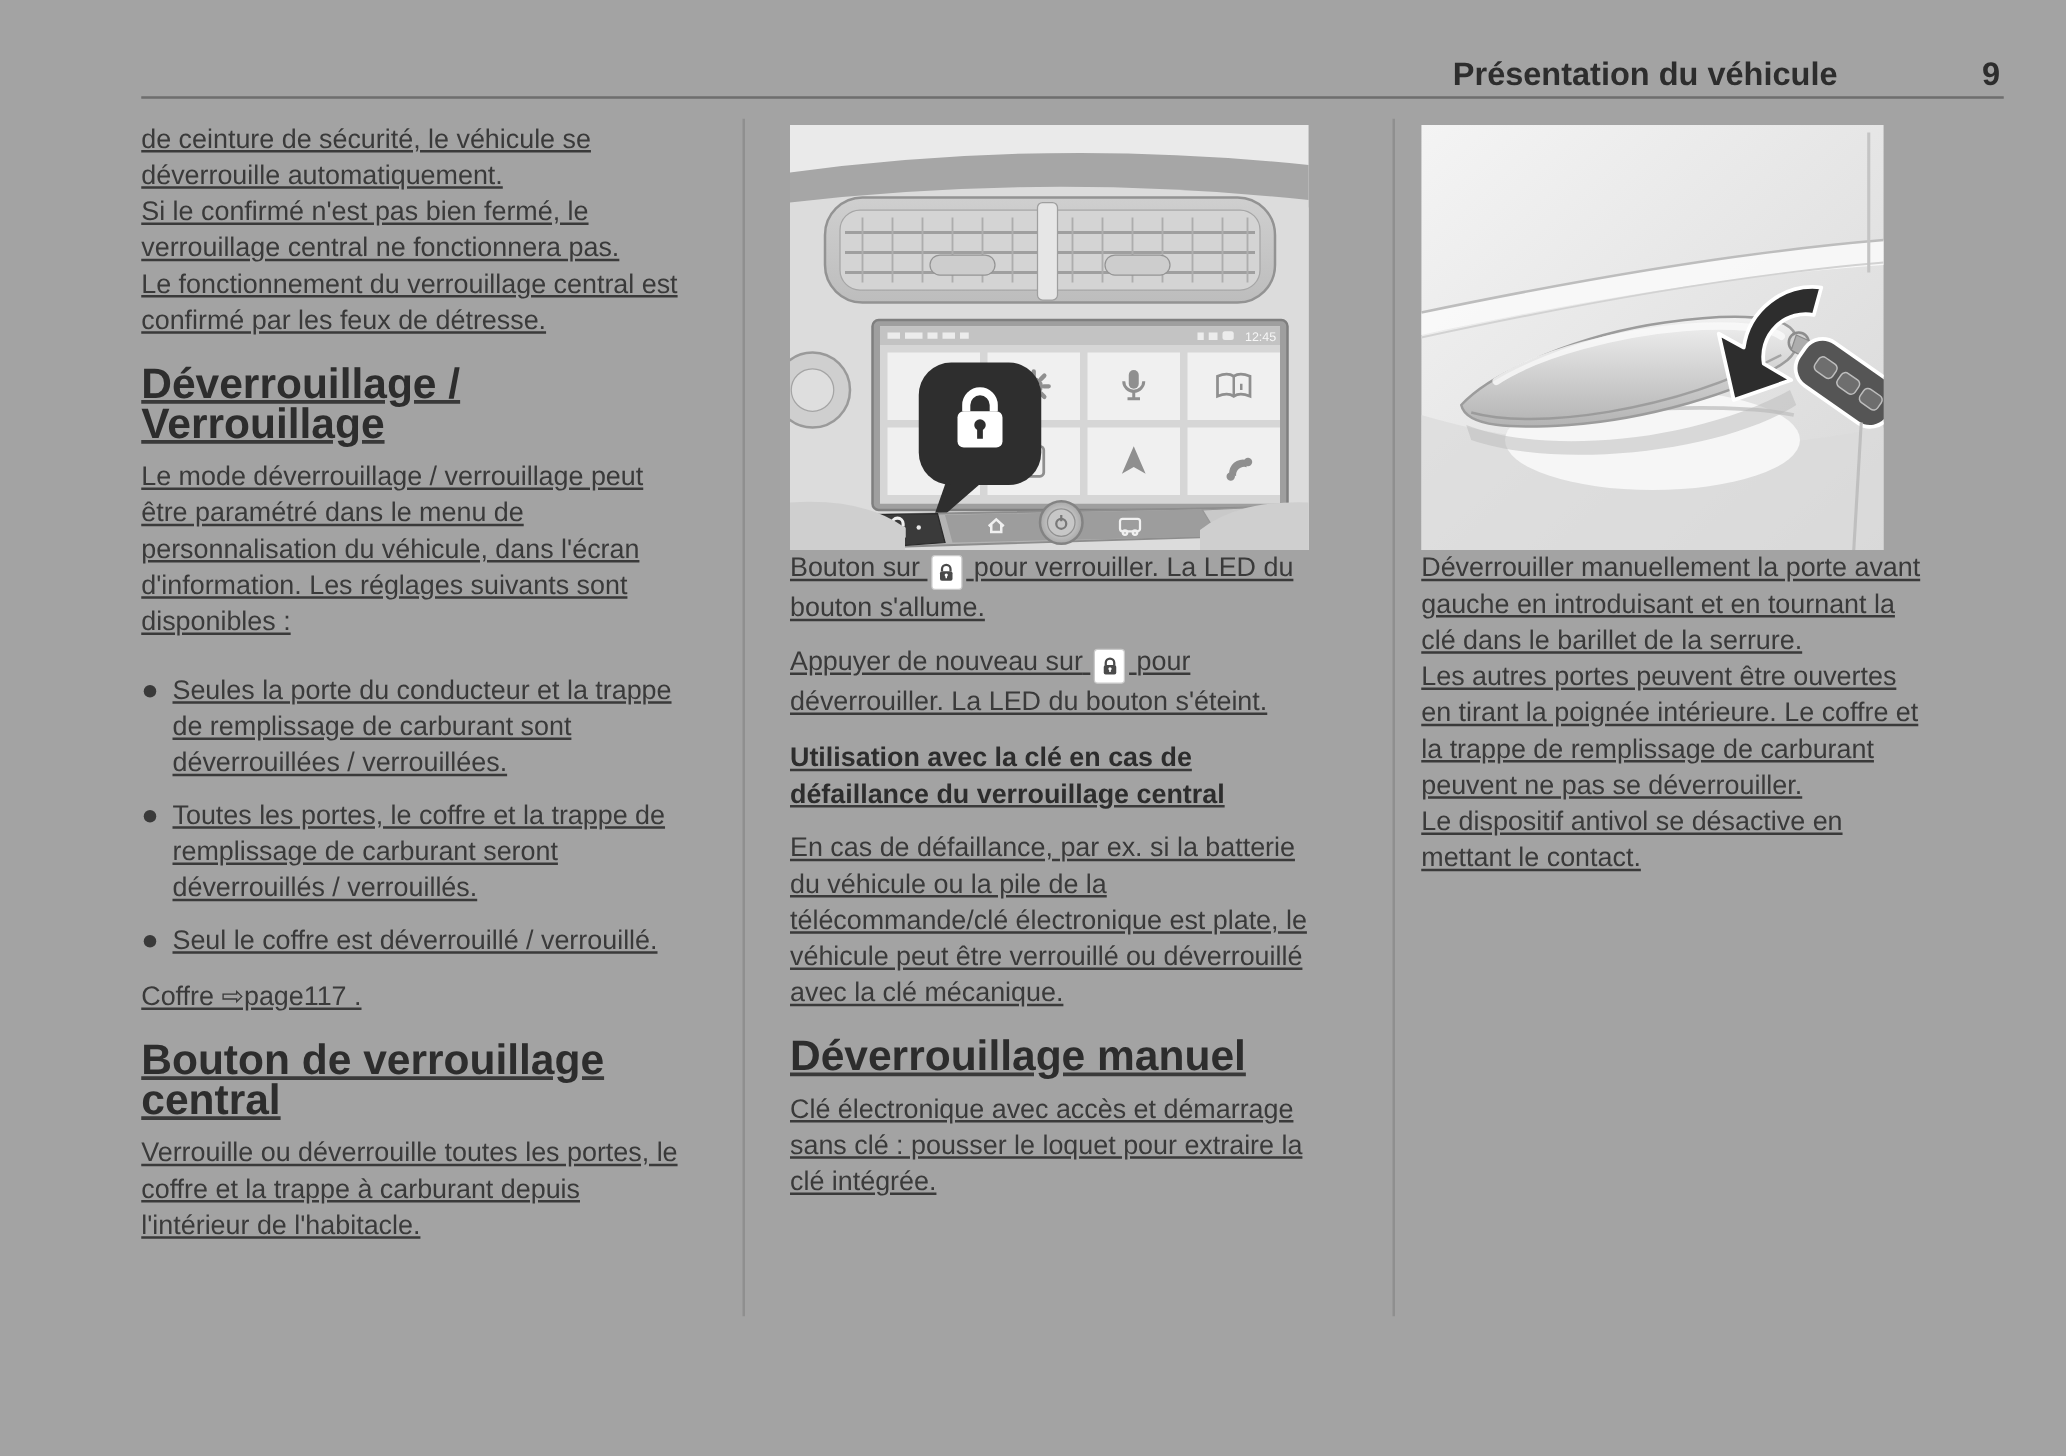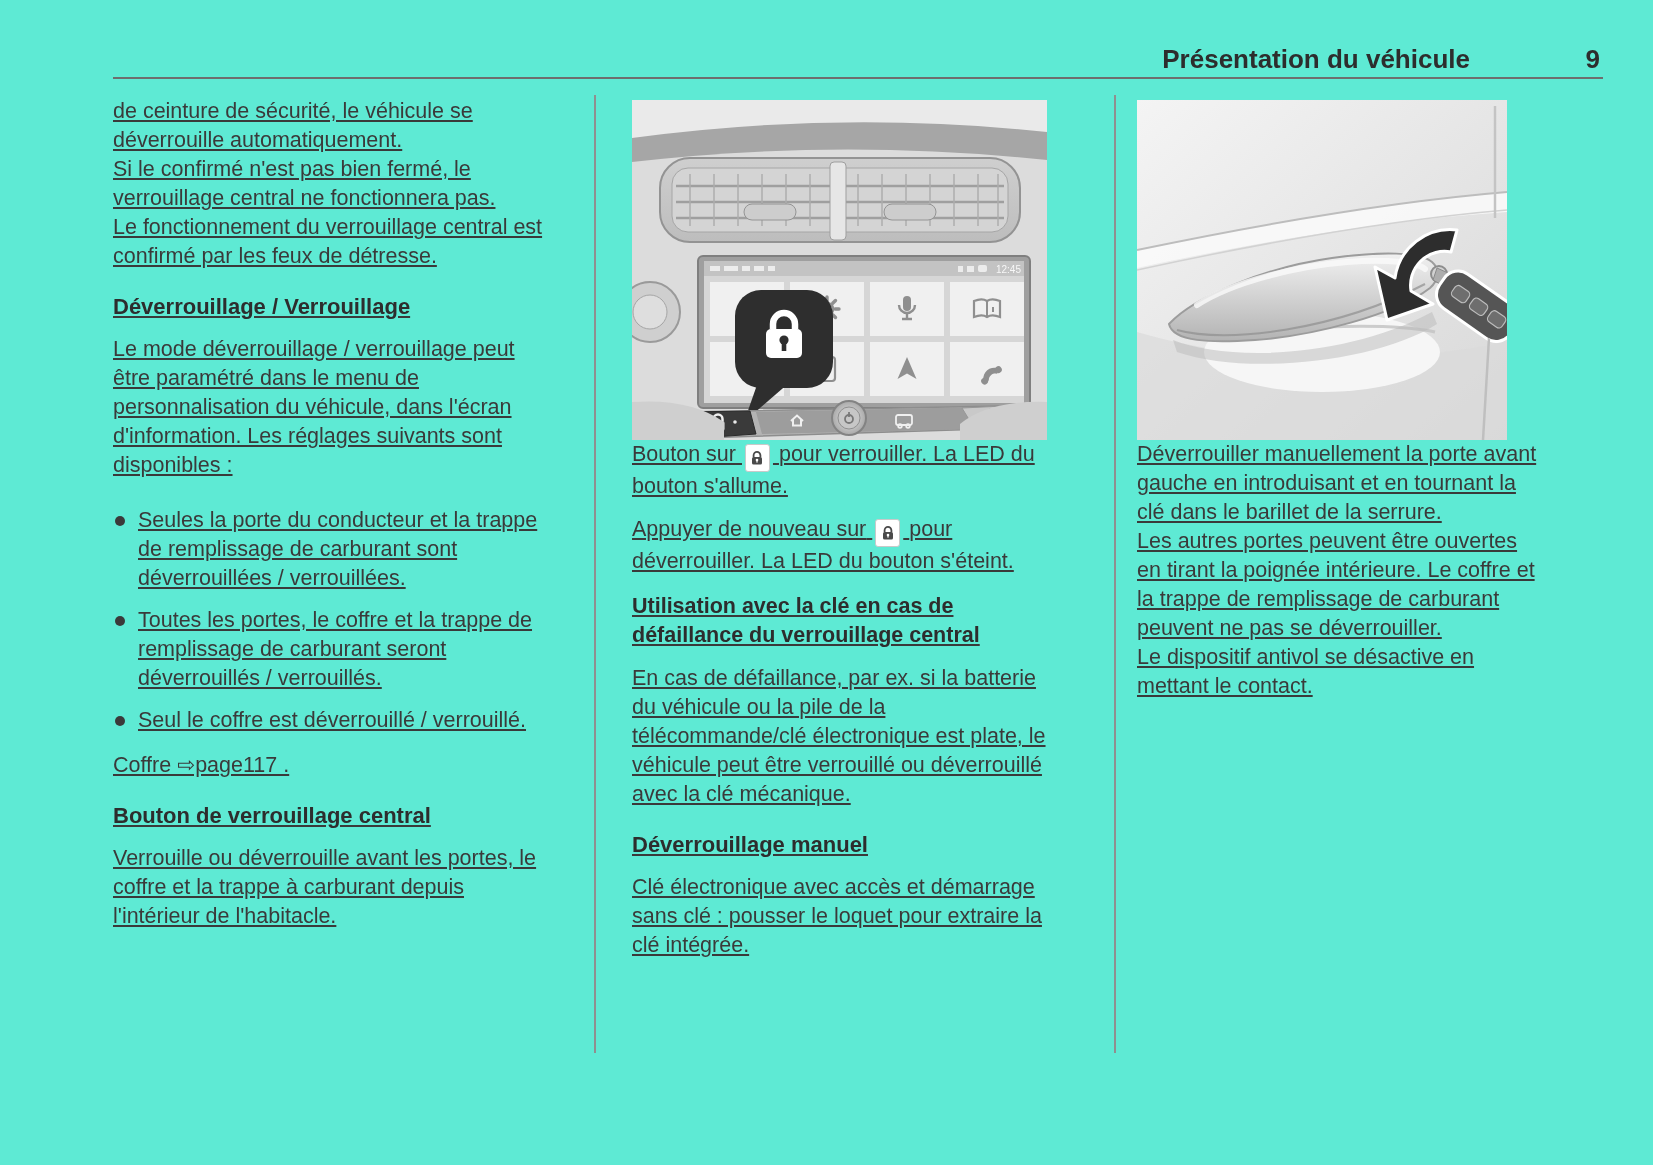--- a/index.html
+++ b/index.html
@@ -4,7 +4,7 @@
 <style>
   html,body { margin:0; padding:0; background:#ffffff; }
   .page {
-    position:relative; width:1653px; height:1165px; background:#5eead4;
+    position:relative; width:1653px; height:1165px; background:#a3a3a3;
     font-family:"Liberation Sans", sans-serif; color:#3a3a3a; overflow:hidden;
   }
   .header-title { position:absolute; top:44px; right:183px; font-size:26px; font-weight:bold; color:#2d2d2d; white-space:nowrap; }

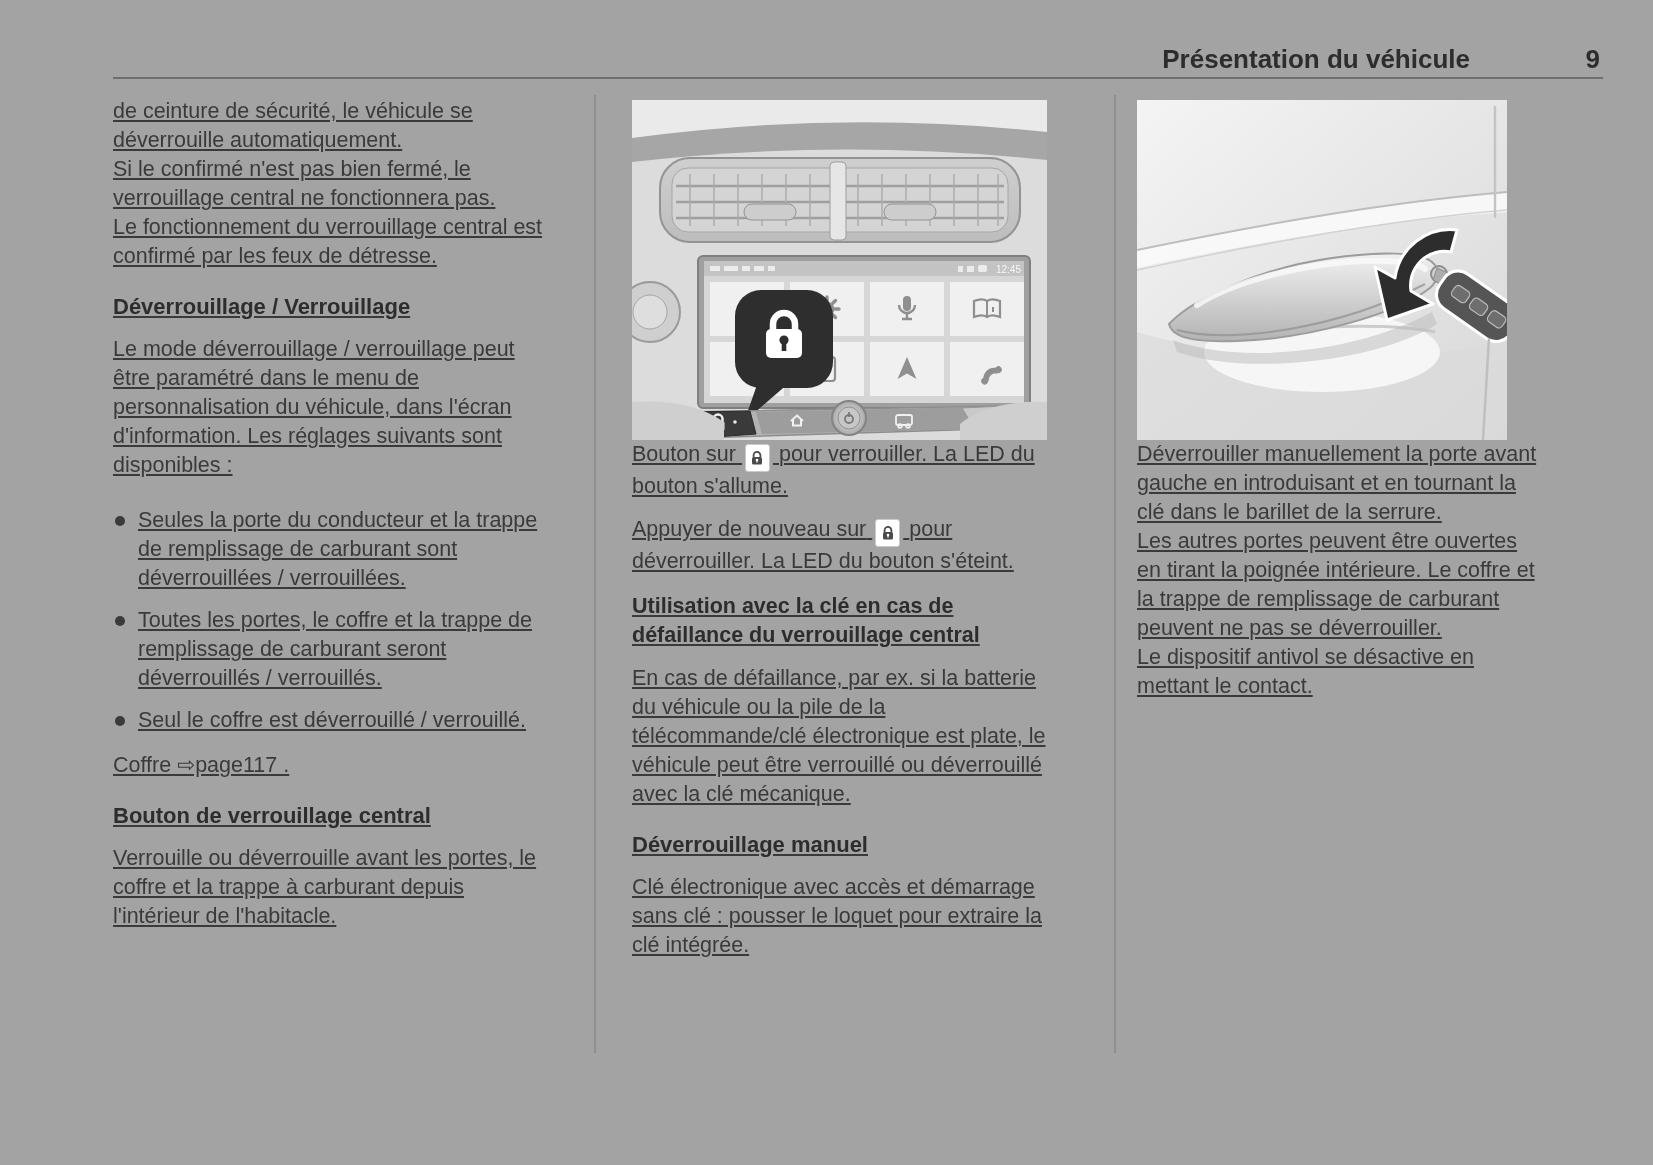--- a/index.html
+++ b/index.html
@@ -21,7 +21,7 @@
 
   .sentence { display:block; }
   p.para { margin:0 0 14px 0; }
-  .head { font-size:22px; line-height:32px; font-weight:bold; color:#2d2d2d; margin:20px 0 12px 0; }
+  .head { font-size:34px; line-height:32px; font-weight:bold; color:#2d2d2d; margin:20px 0 12px 0; }
   .subhead { font-weight:bold; color:#2d2d2d; margin:16px 0 14px 0; }
 
   ul.bullets { list-style:none; margin:26px 0 16px 0; padding:0; }

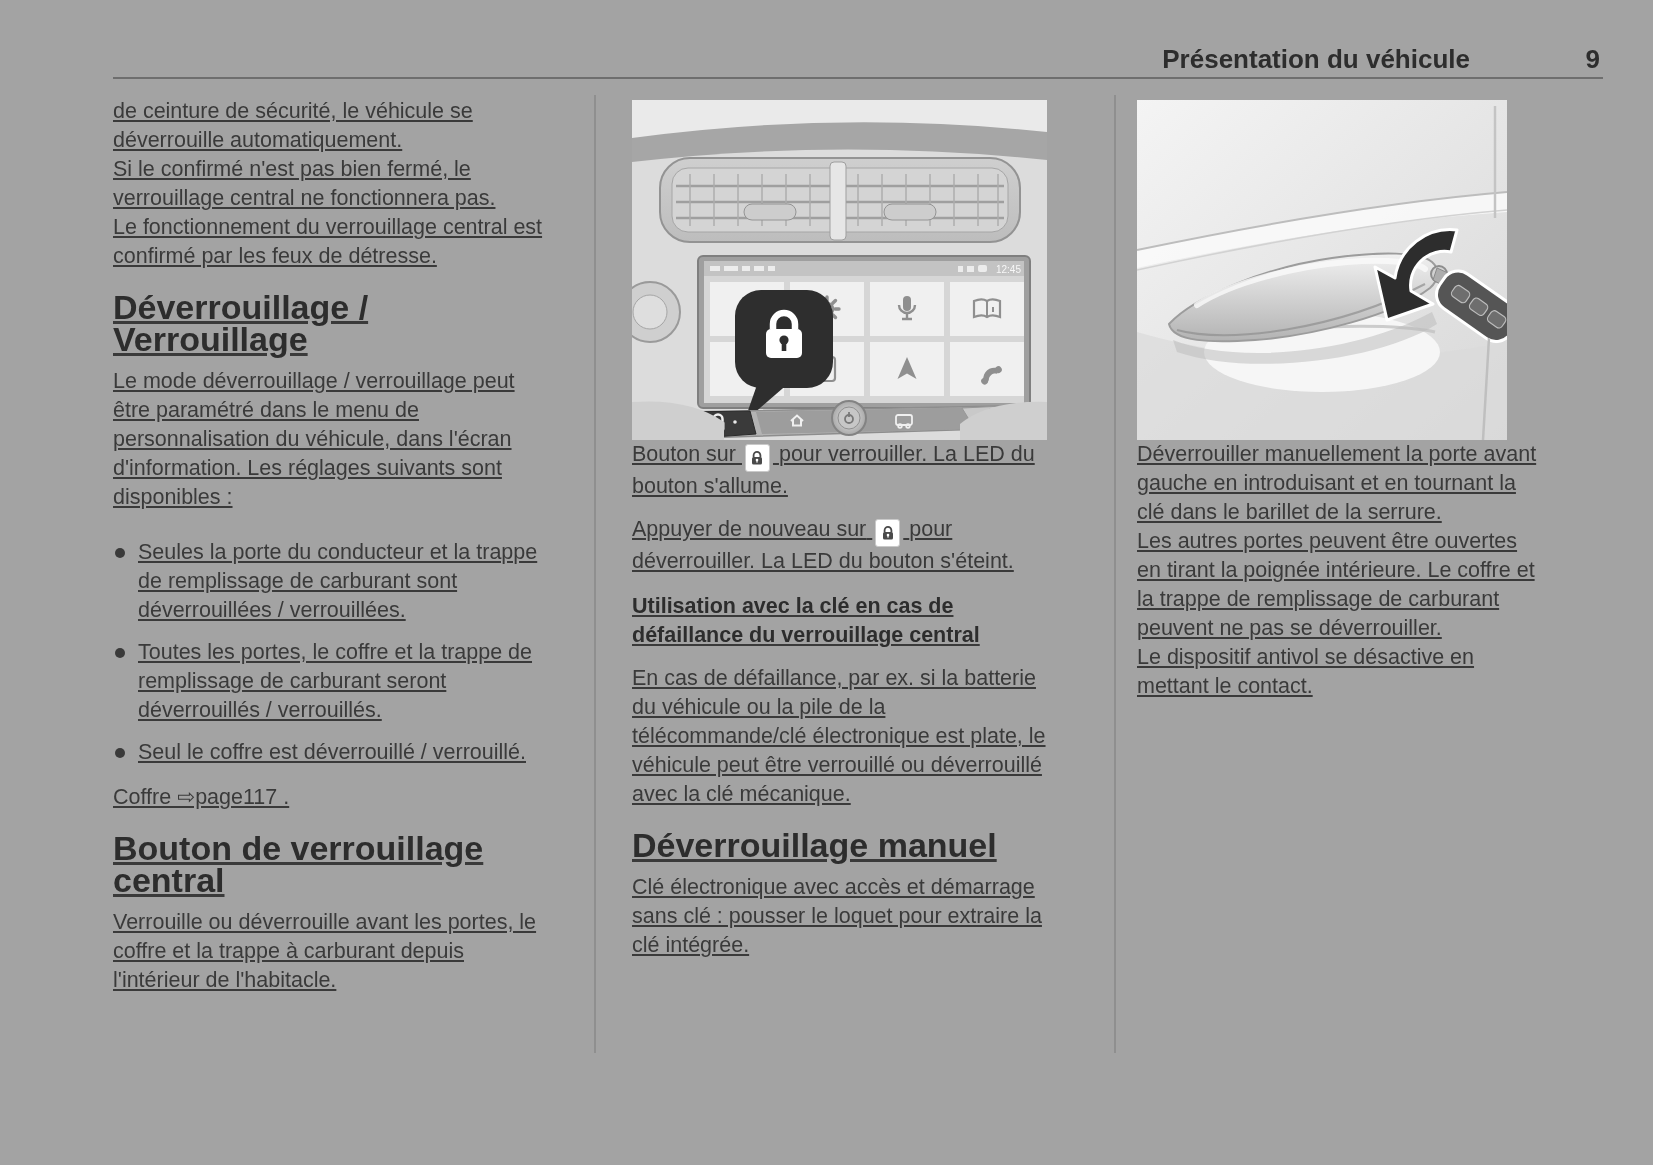--- a/index.html
+++ b/index.html
@@ -74,7 +74,7 @@
     </div>
 
     <div class="head">Bouton de verrouillage central</div>
-    <p class="para">Verrouille ou déverrouille avant les portes, le coffre et la trappe à carburant depuis l'intérieur de l'habitacle.</p>
+    <p class="para">Verrouille ou déverrouille toutes les portes, le coffre et la trappe à carburant depuis l'intérieur de l'habitacle.</p>
   </div>
 
   <div class="col col2">

